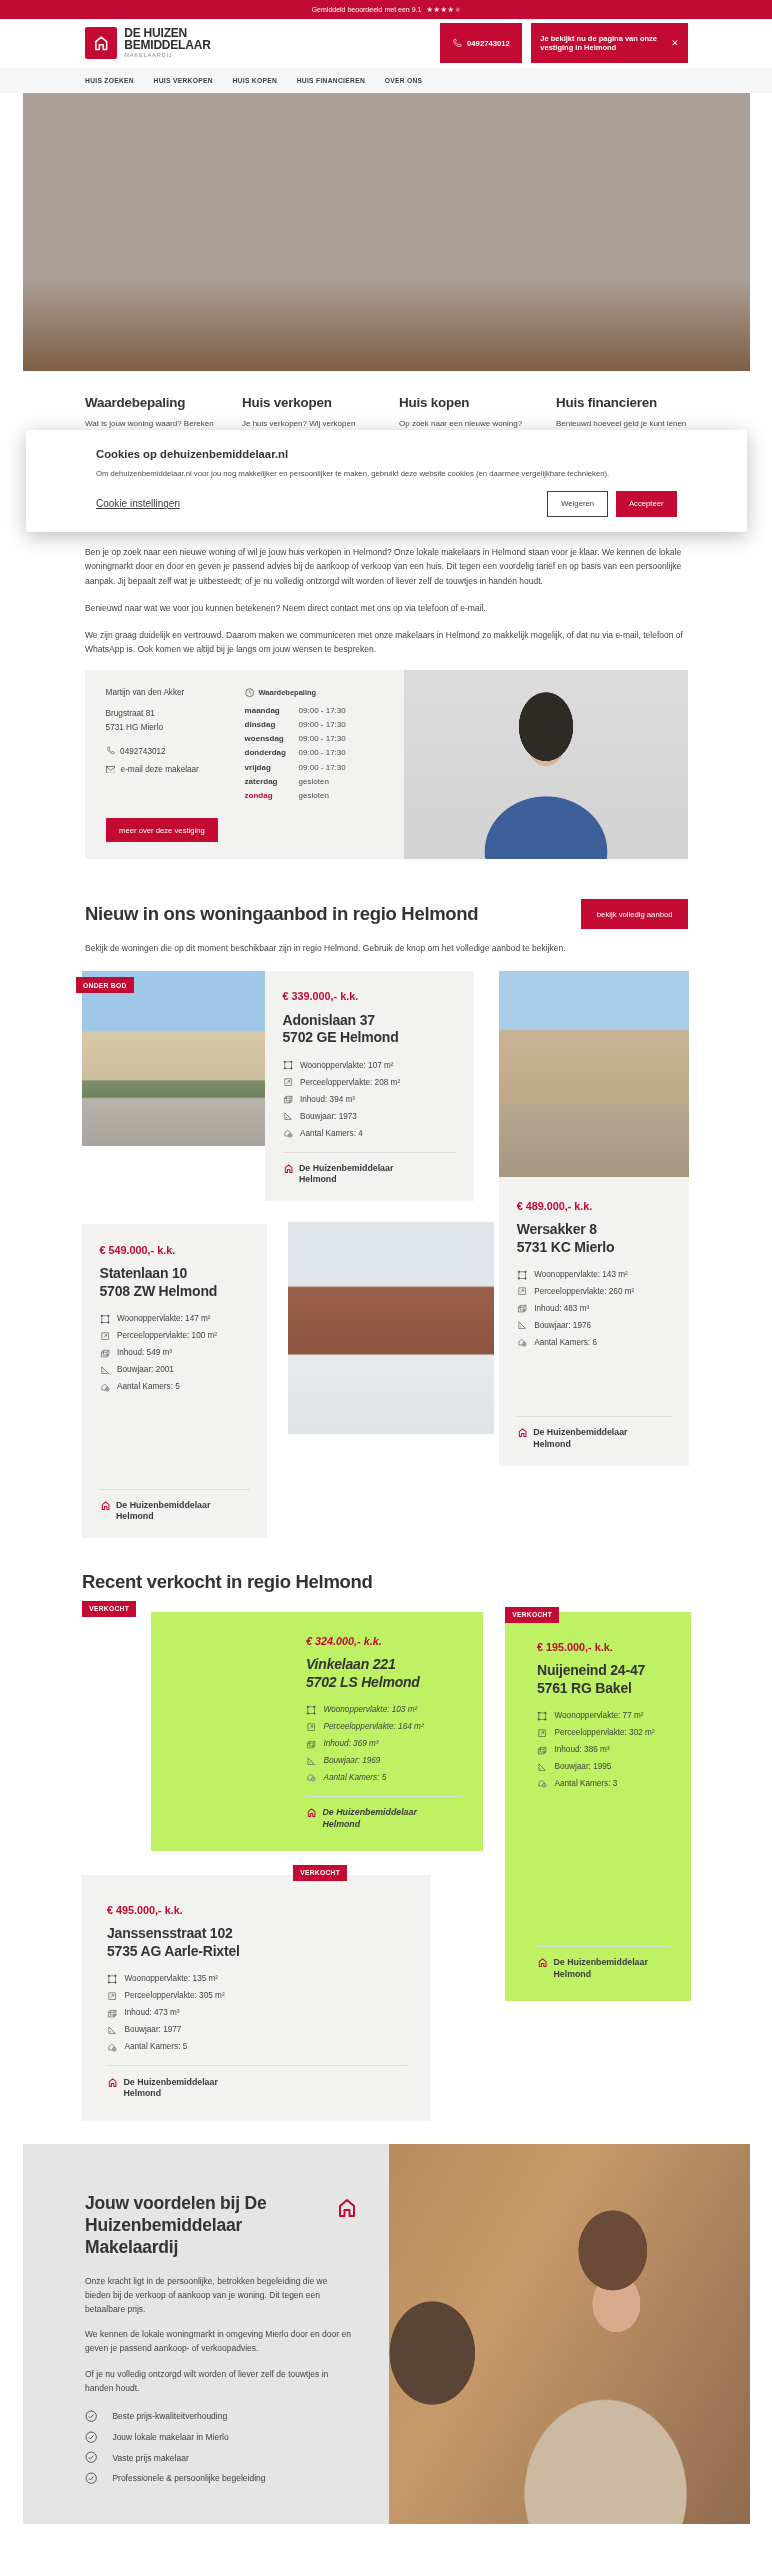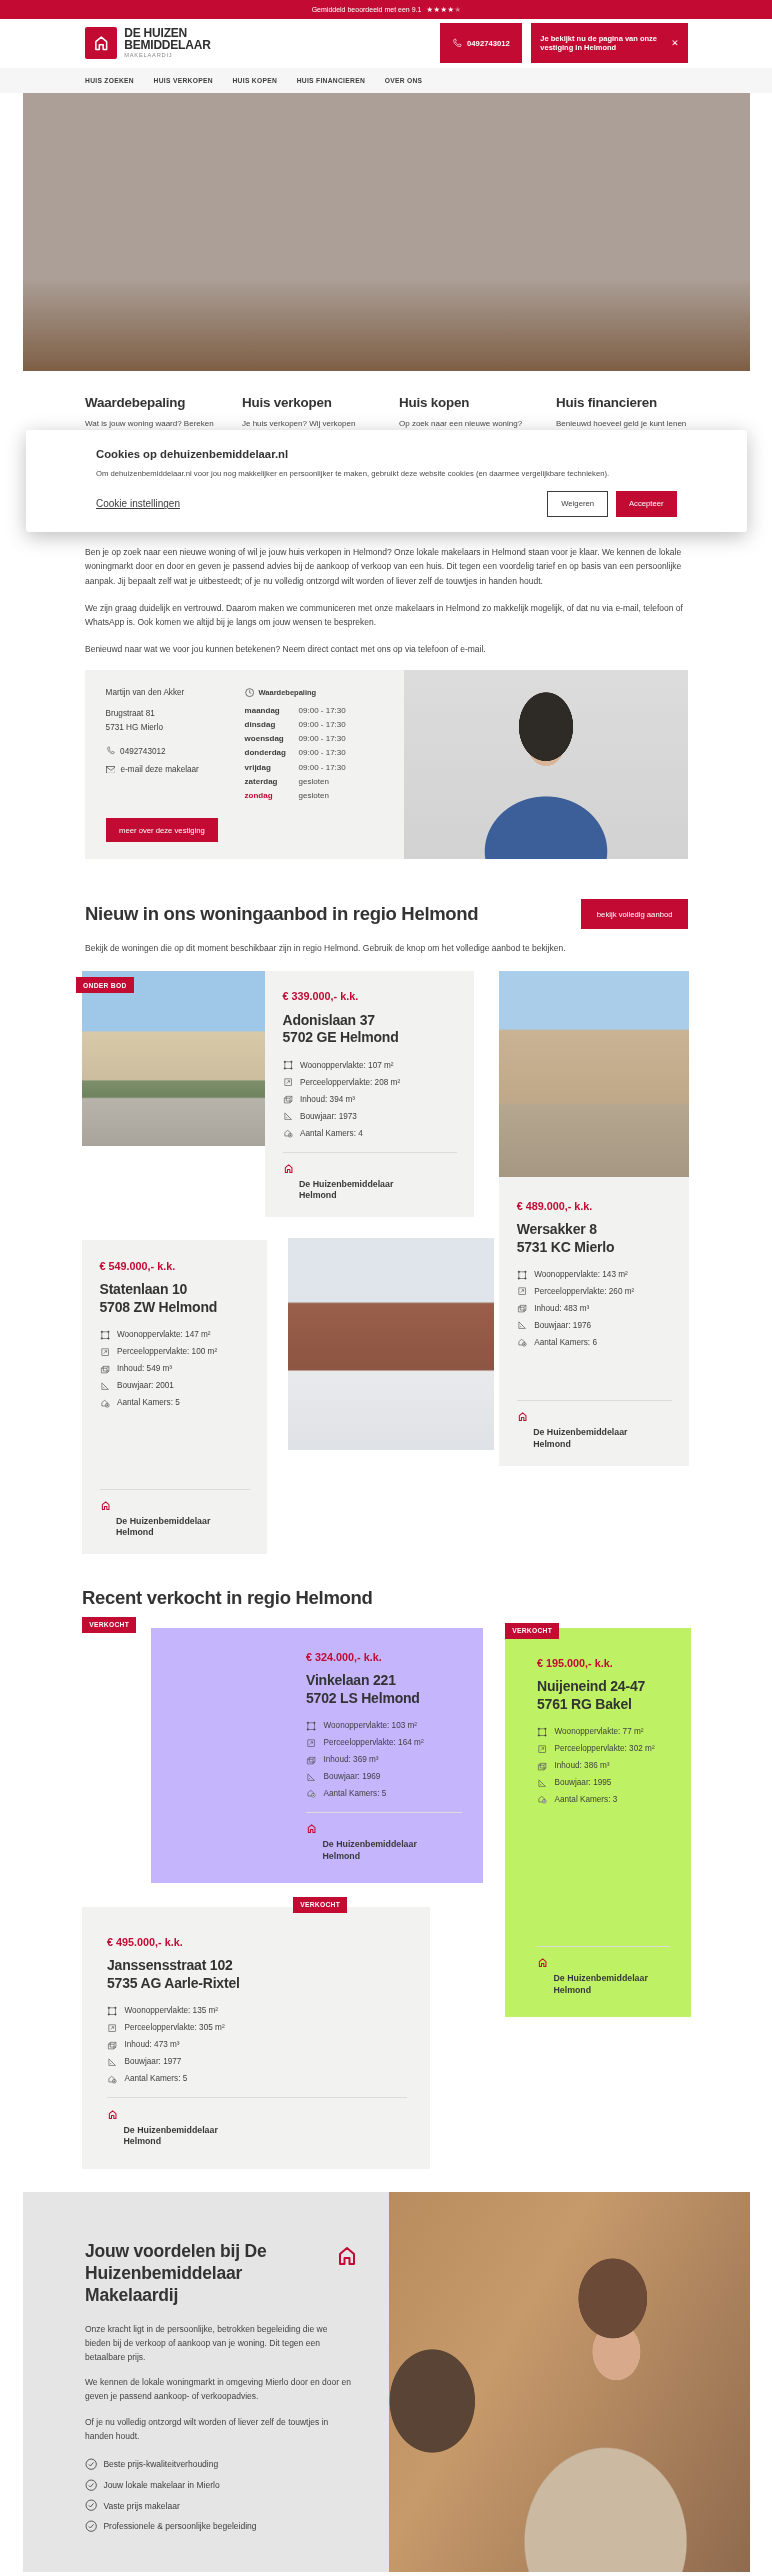--- a/index.html
+++ b/index.html
@@ -233,8 +233,8 @@
   <div class="intro">
     <h1>Jouw makelaar in Helmond</h1>
     <p>Ben je op zoek naar een nieuwe woning of wil je jouw huis verkopen in Helmond? Onze lokale makelaars in Helmond staan voor je klaar. We kennen de lokale woningmarkt door en door en geven je passend advies bij de aankoop of verkoop van een huis. Dit tegen een voordelig tarief en op basis van een persoonlijke aanpak. Jij bepaalt zelf wat je uitbesteedt; of je nu volledig ontzorgd wilt worden of liever zelf de touwtjes in handen houdt.</p>
+    <p>Benieuwd naar wat we voor jou kunnen betekenen? Neem direct contact met ons op via telefoon of e-mail.</p>
     <p>We zijn graag duidelijk en vertrouwd. Daarom maken we communiceren met onze makelaars in Helmond zo makkelijk mogelijk, of dat nu via e-mail, telefoon of WhatsApp is. Ook komen we altijd bij je langs om jouw wensen te bespreken.</p>
-    <p>Benieuwd naar wat we voor jou kunnen betekenen? Neem direct contact met ons op via telefoon of e-mail.</p>
   </div>
 
   <div class="office">

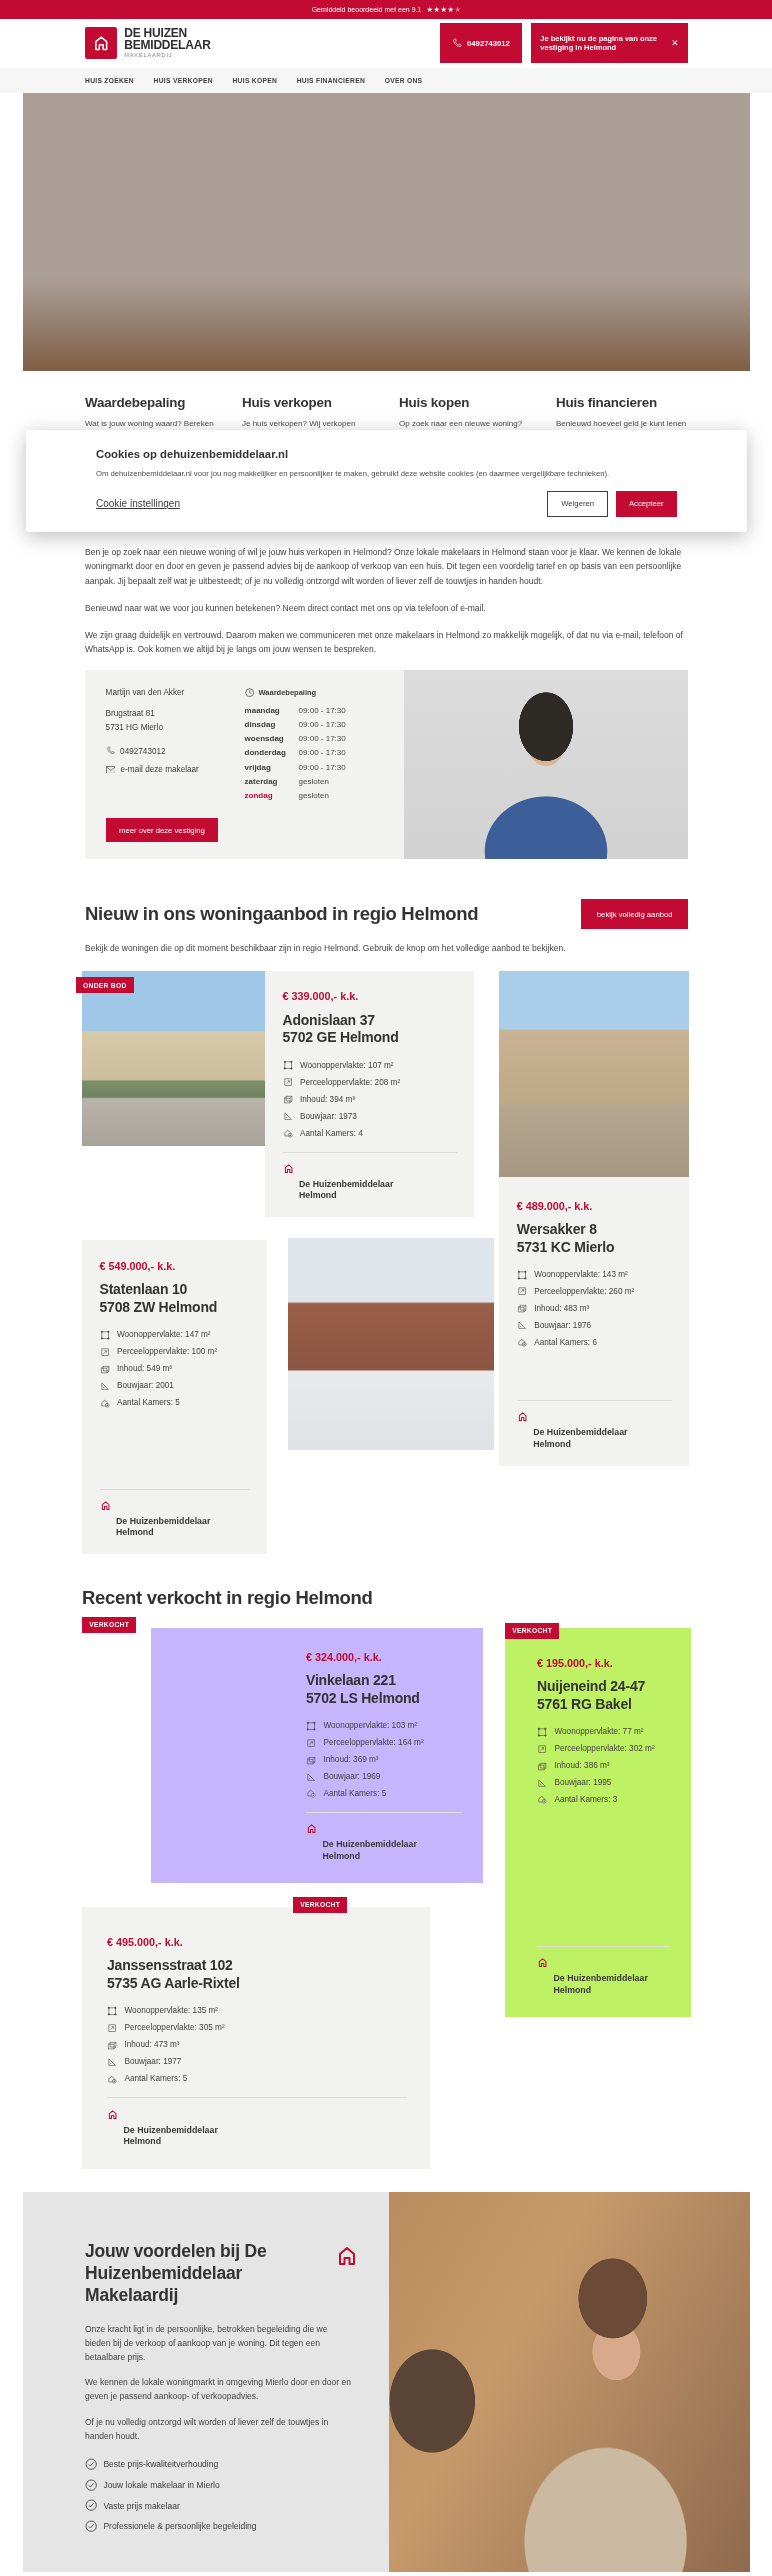--- a/index.html
+++ b/index.html
@@ -111,7 +111,7 @@
   .details { margin-top:13.4px; }
   .d-row { display:flex; align-items:center; gap:7.2px; margin-bottom:6.7px; font-size:8.2px; color:#3f3f3f; }
   .agency { border-top:0.5px solid #dcdcda; margin-top:13.4px; padding-top:10.3px; display:flex; gap:5.2px; font-size:8.8px; font-weight:bold; color:#3a3a3a; }
-  .agency-text { max-width:98px; line-height:1.3;margin-top:16px; }
+  .agency-text { max-width:98px; line-height:1.3; }
   .mt-auto { margin-top:auto; }
   .statenlaan-row { display:flex; margin-top:23px; }
   .statenlaan-row .photo-c { margin-left:20.6px; margin-top:-2.1px; }

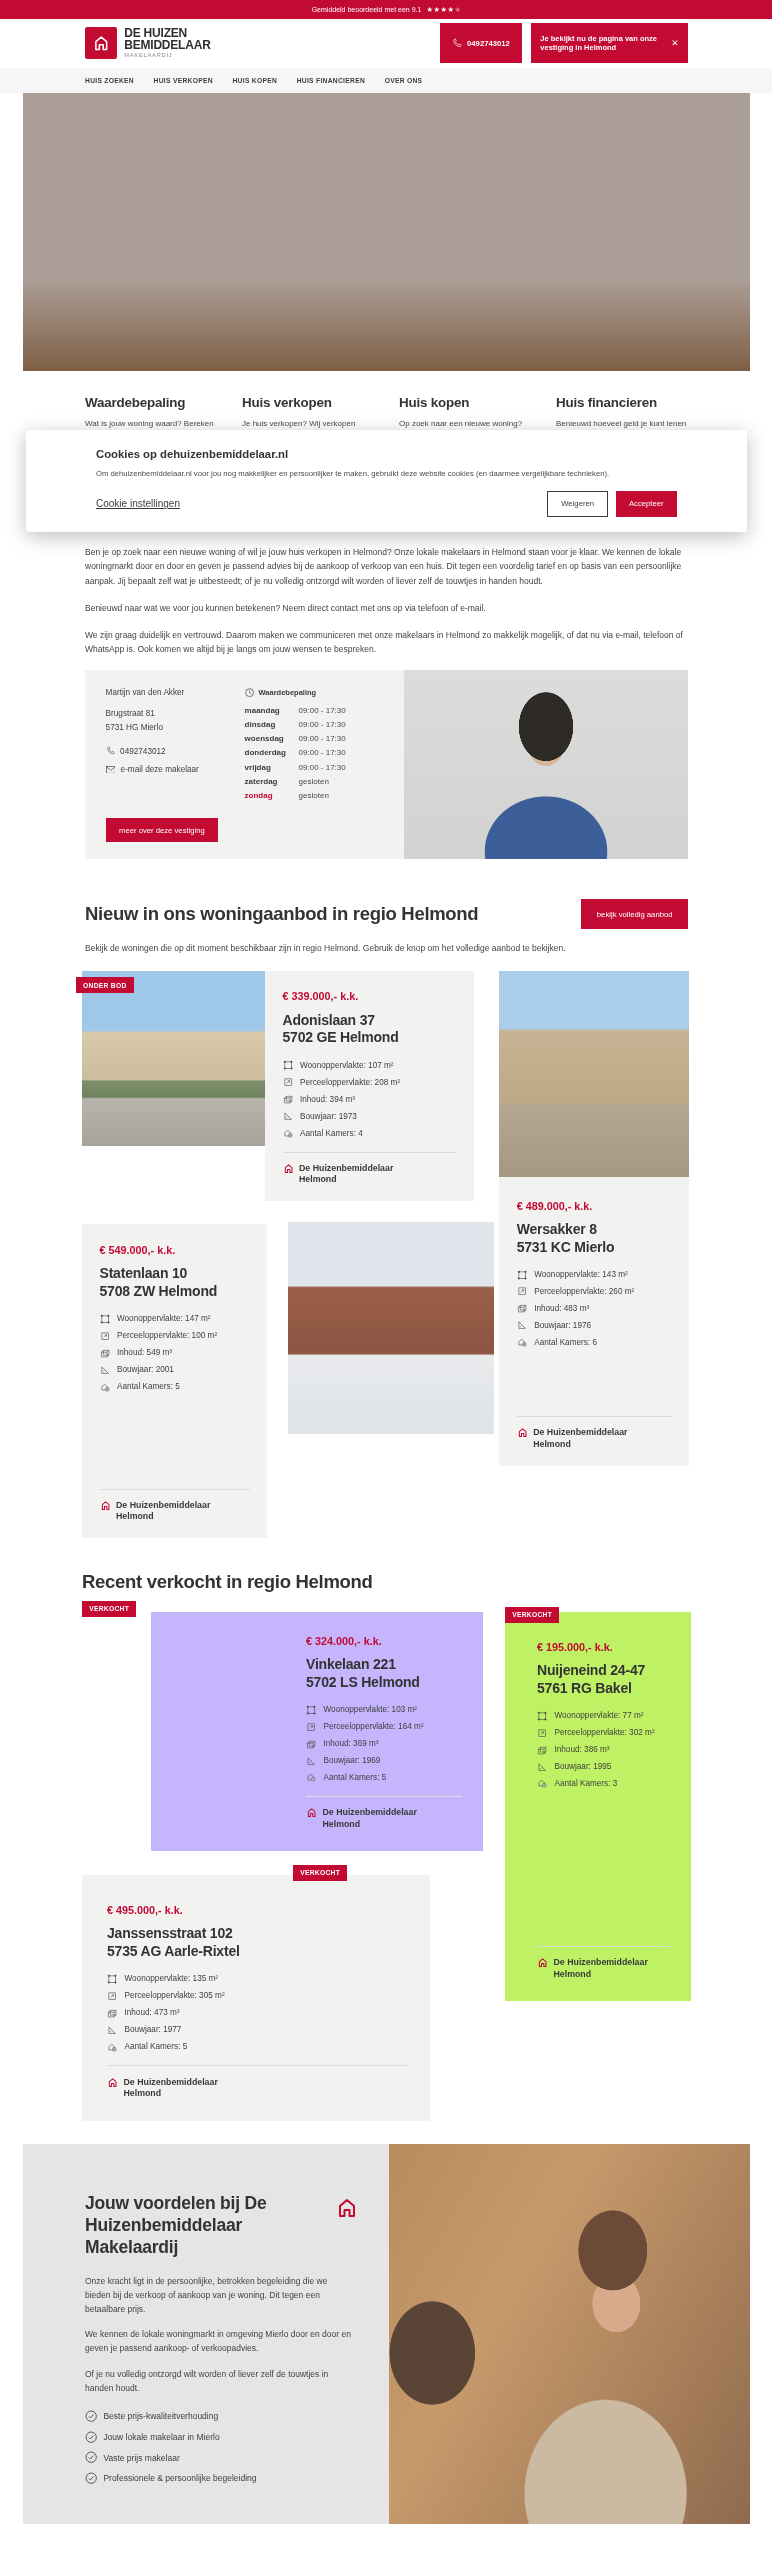--- a/index.html
+++ b/index.html
@@ -122,7 +122,7 @@
   .sold-left { width:400px; }
   .vink-outer { position:relative; margin-left:69px; }
   .badge-float-left { position:absolute; left:-69px; top:-11.3px; }
-  .card-vink { width:332px; background:#c4b5fd; padding:23px 20.6px 20.6px 155px; }
+  .card-vink { width:332px; background:#bef264; padding:23px 20.6px 20.6px 155px;font-style:italic; }
   .card-jans-outer { position:relative; margin-top:24px; width:348px; }
   .badge-top-center { position:absolute; left:211px; top:-10.3px; }
   .card-jans { background:#f2f2f1; padding:29px 23px 21.6px 25px; }

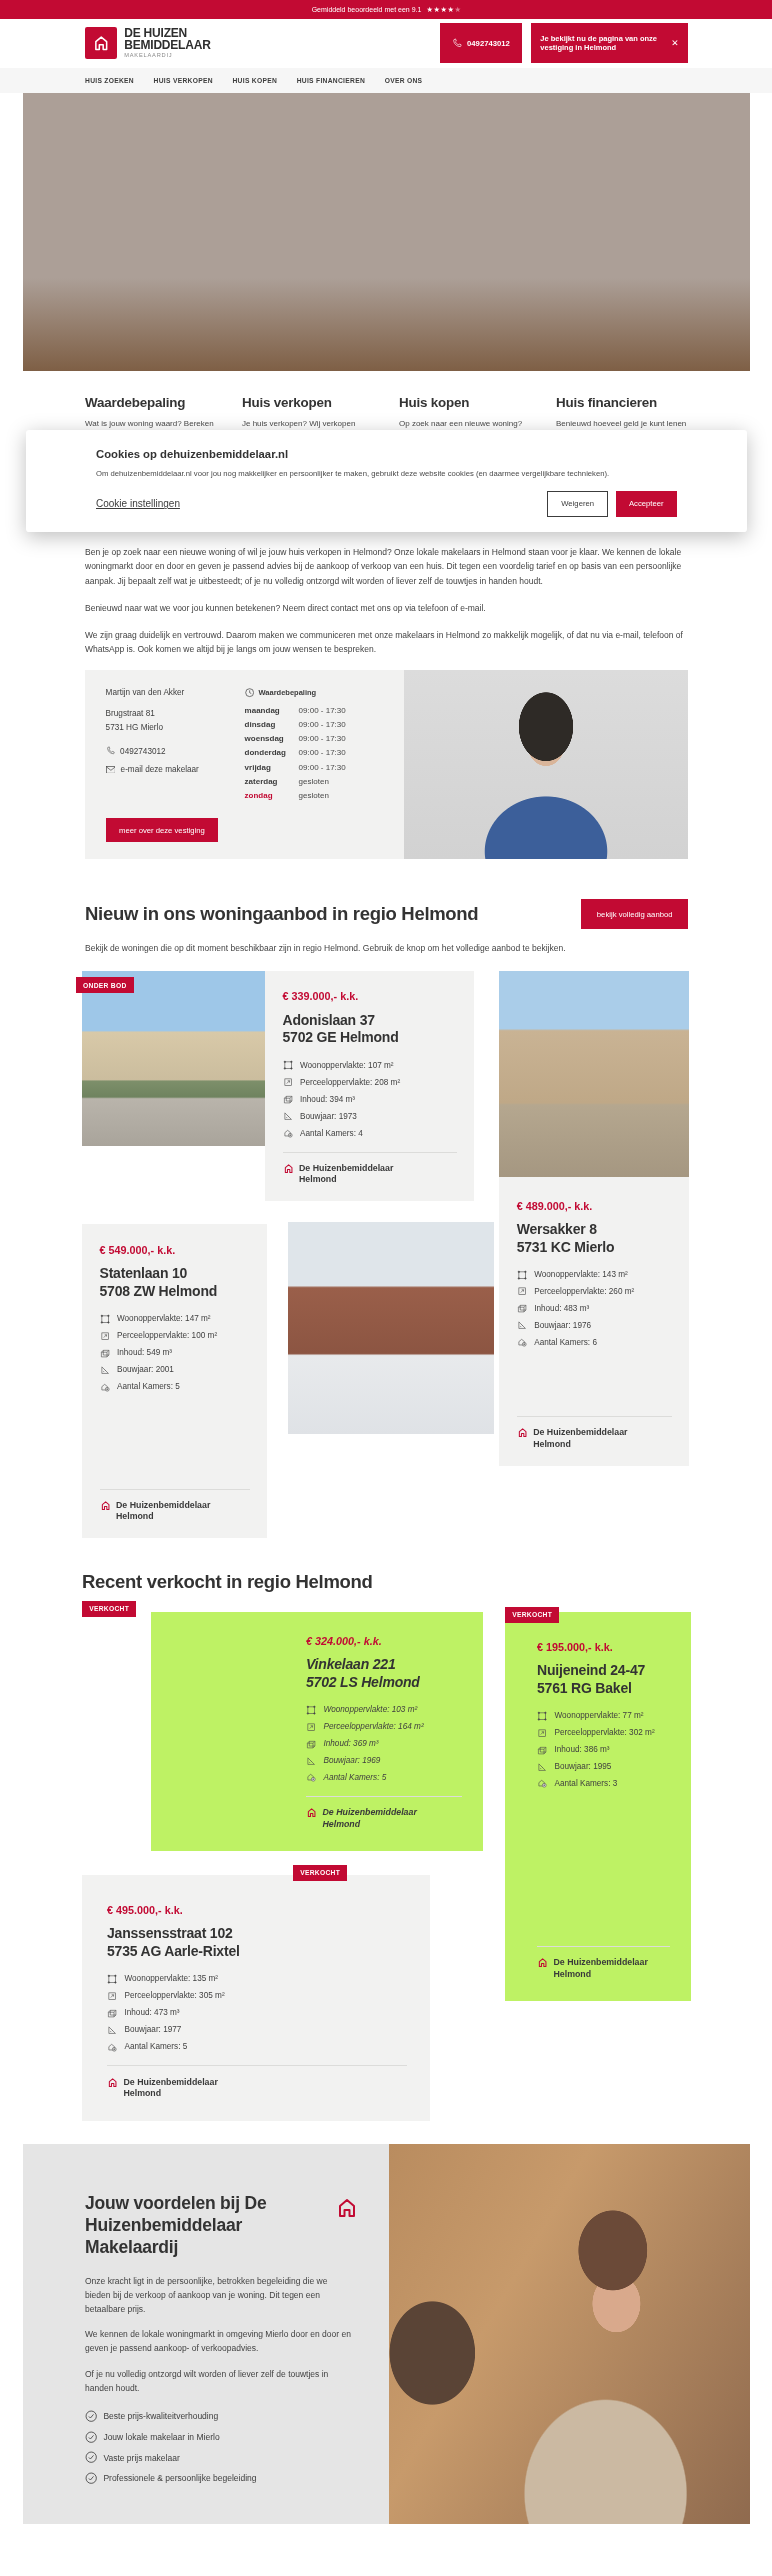--- a/index.html
+++ b/index.html
@@ -136,7 +136,7 @@
   .benefits-house { position:absolute; right:30px; top:52px; }
   .benefits-text p { font-size:8.5px; line-height:1.65; color:#434343; margin-bottom:11.3px; width:268px; }
   .checks { margin-top:15.5px; }
-  .check-row { display:flex; align-items:center; gap:6px; margin-bottom:8.2px; font-size:8.5px; color:#3d3d3d; }
+  .check-row { display:flex; align-items:center; gap:15px; margin-bottom:8.2px; font-size:8.5px; color:#3d3d3d; }
   .benefits-photo { flex:1; background:
       radial-gradient(62px 72px at 62% 28%, #6b4a38 0%, #6b4a38 55%, transparent 56%),
       radial-gradient(41px 49px at 63% 42%, #d9a98c 0%, #d9a98c 58%, transparent 59%),

